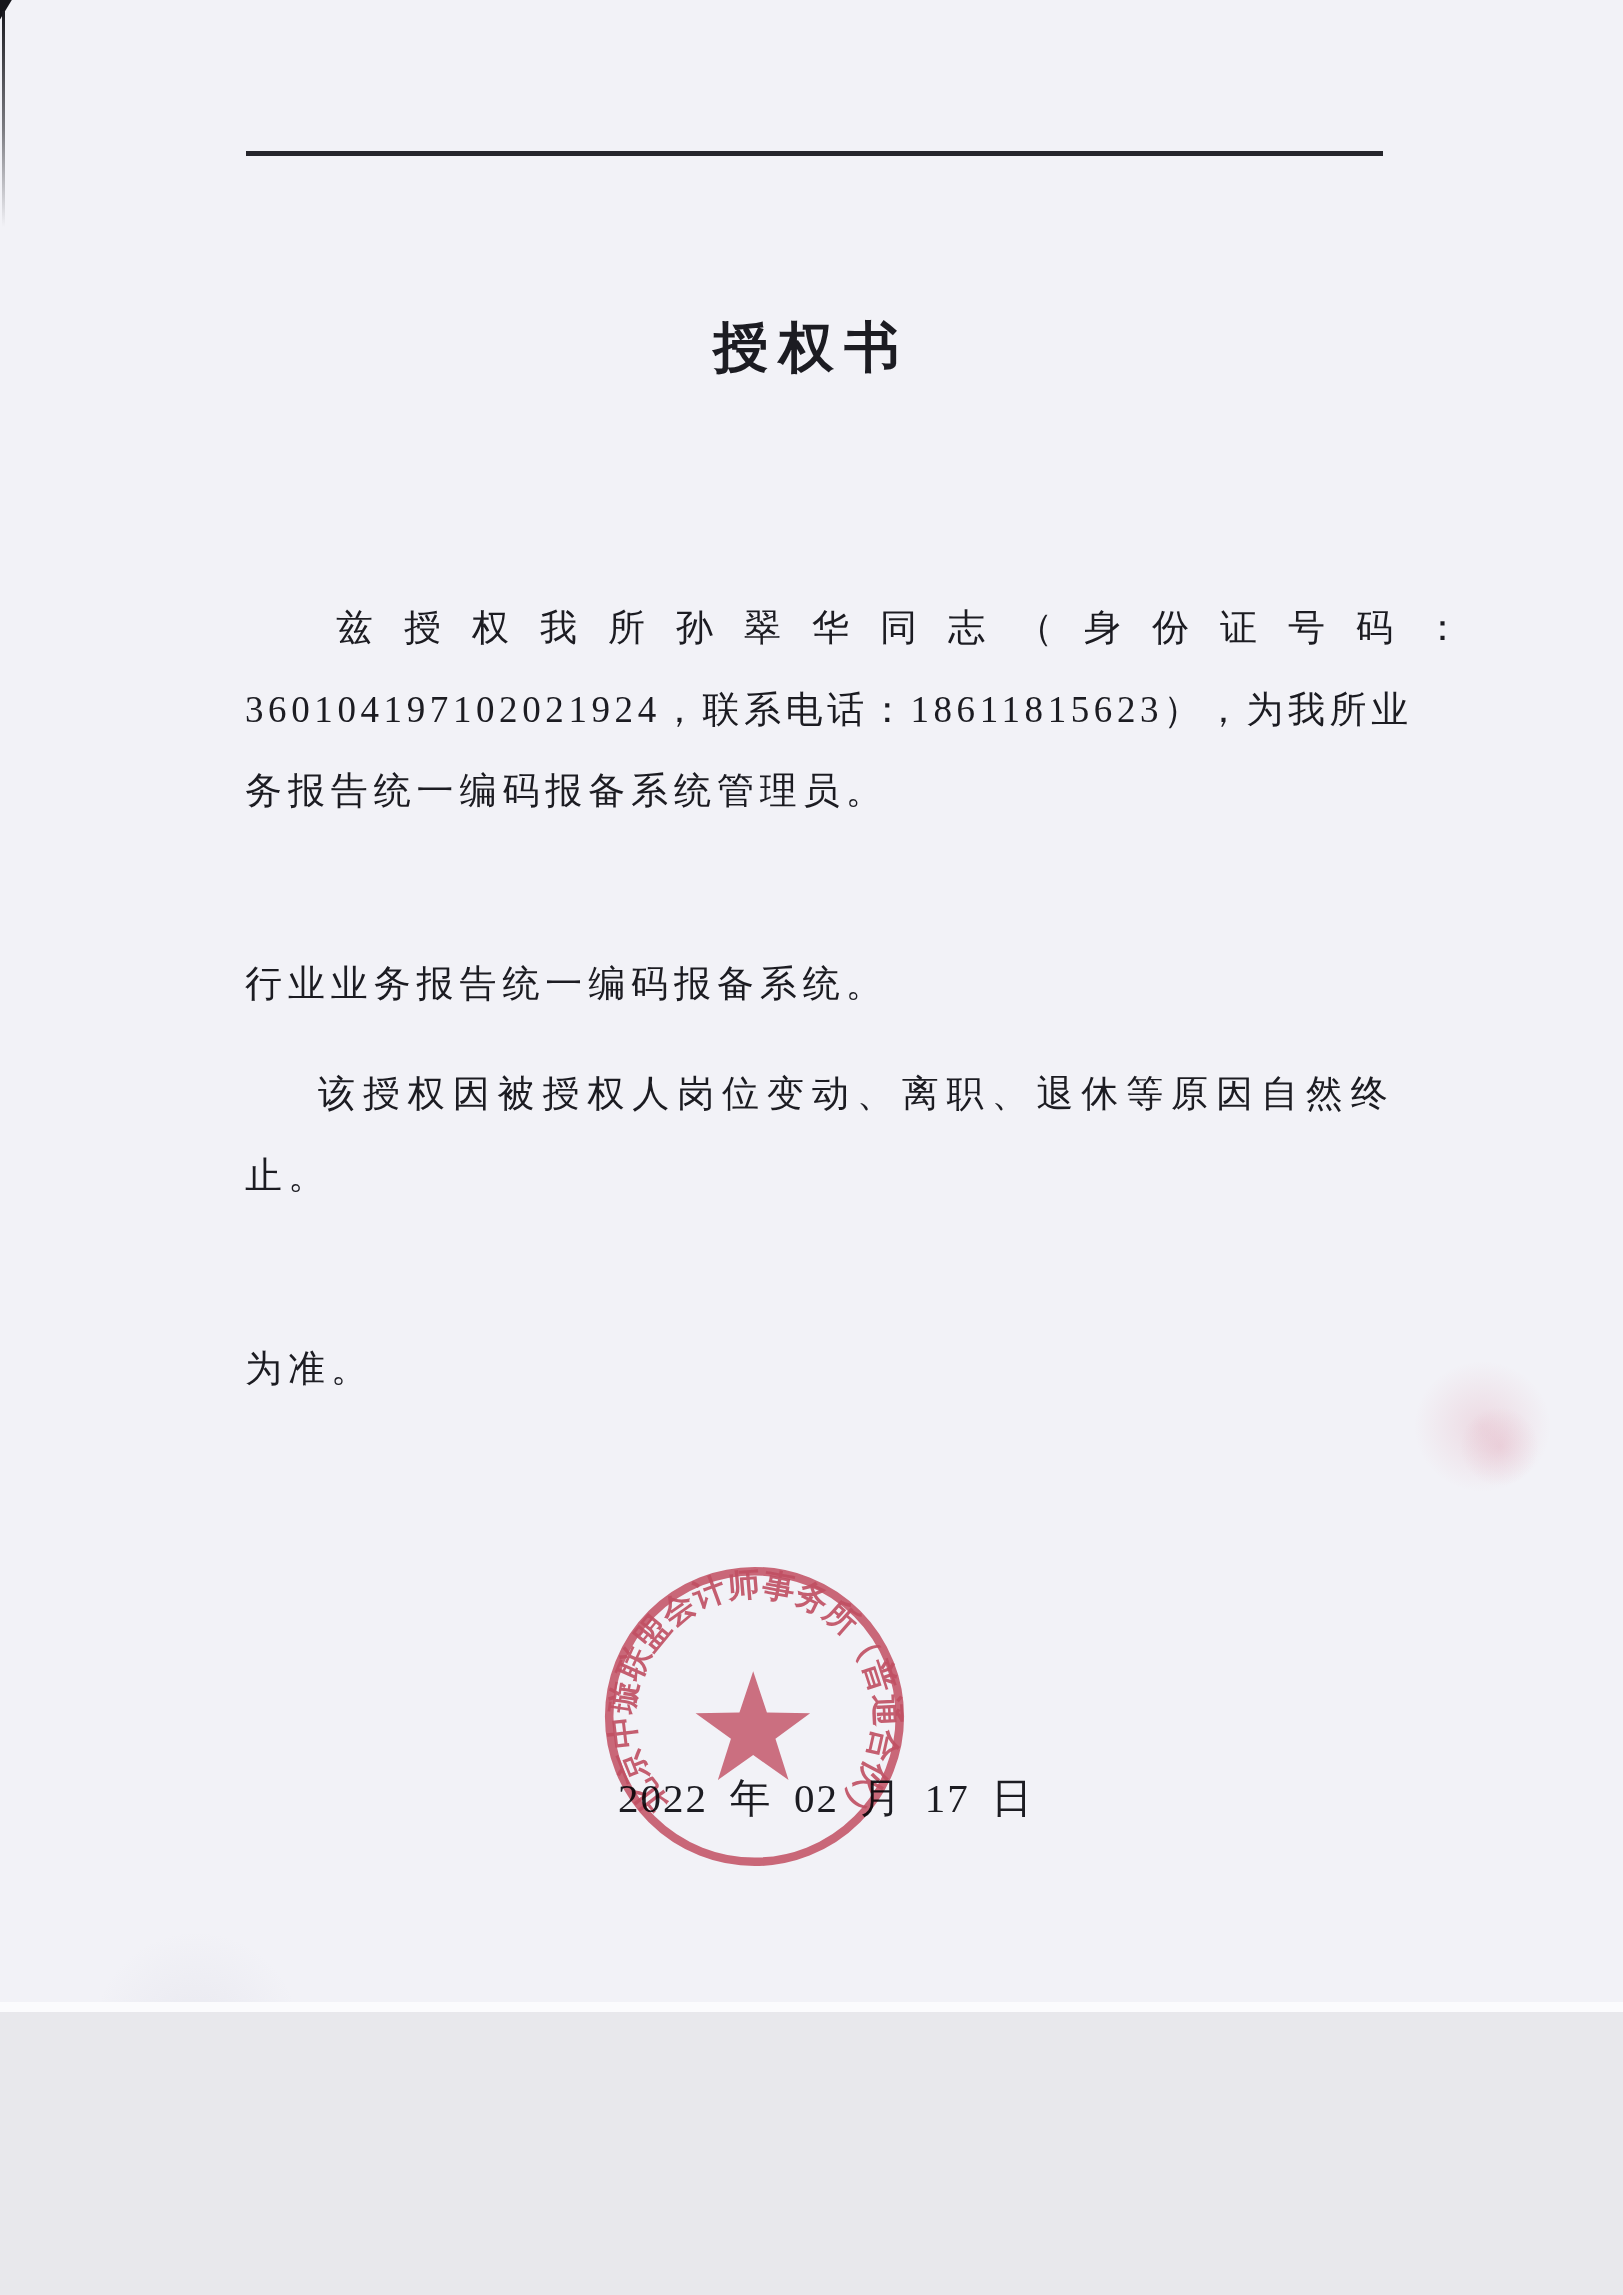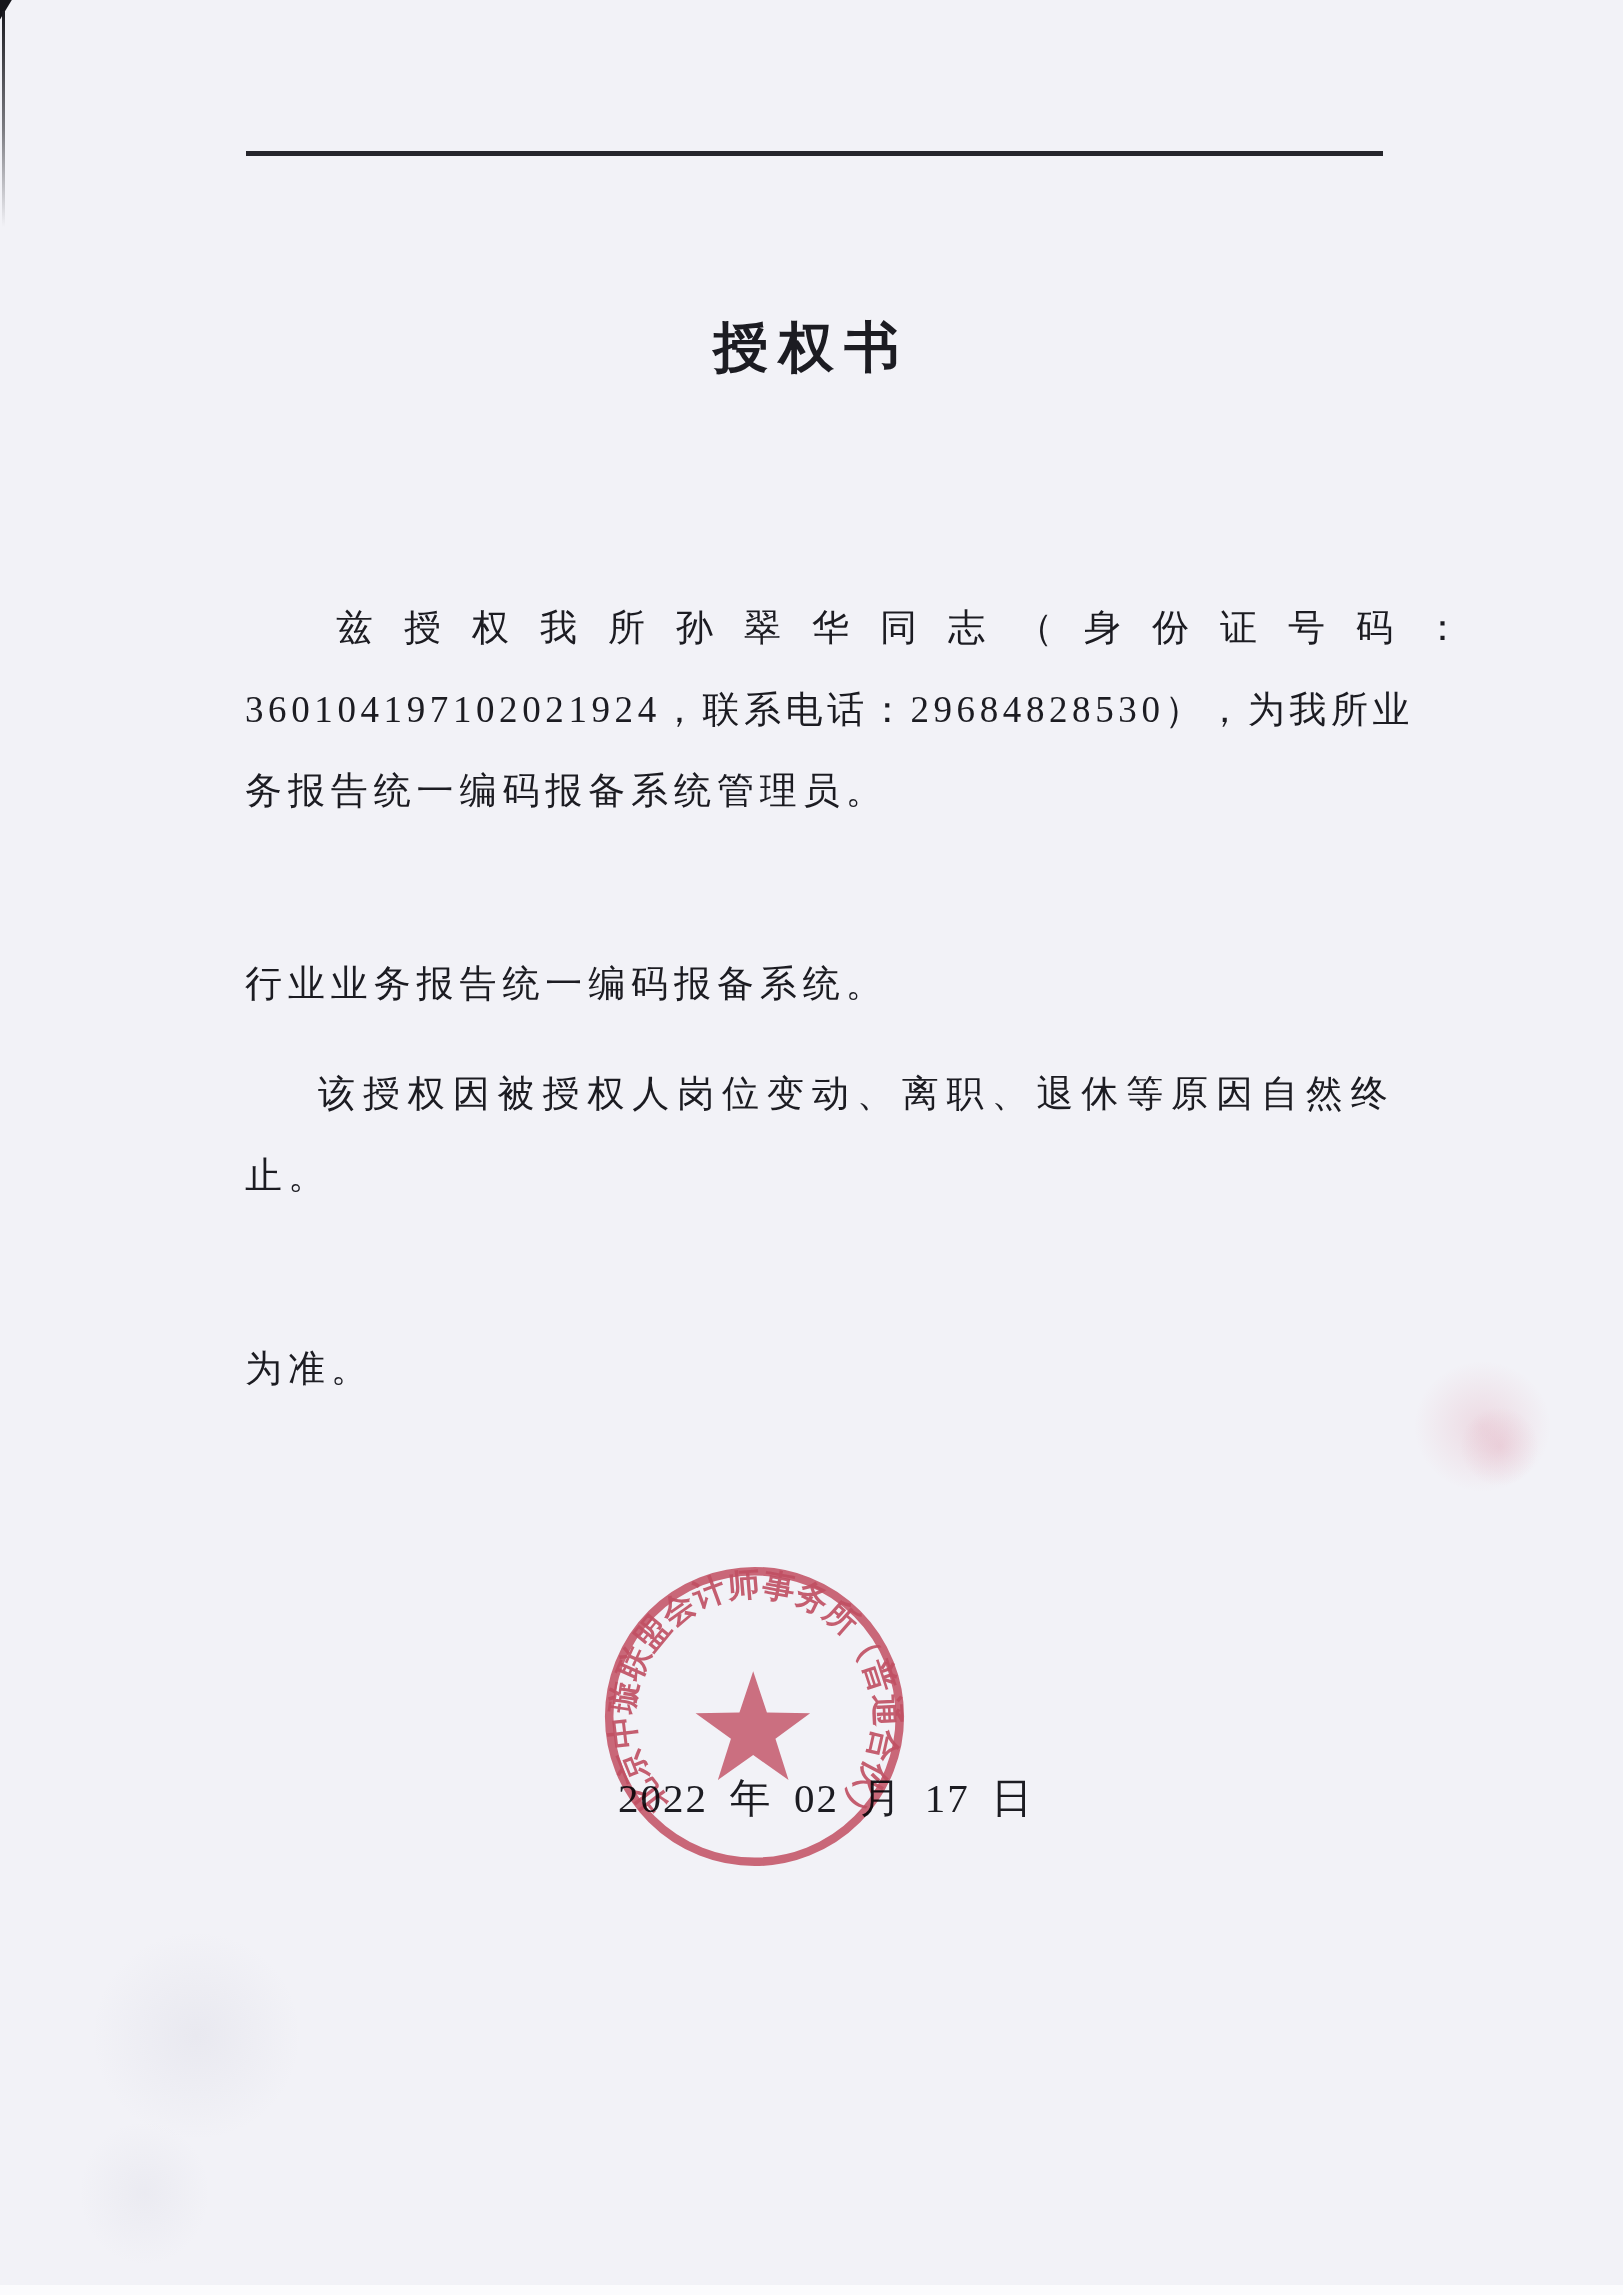--- a/index.html
+++ b/index.html
@@ -11,7 +11,7 @@
   html,body{margin:0;padding:0;background:#e8e8ec;}
   .page{
     position:relative;
-    width:1623px;height:2295px;
+    width:1623px;height:2012px;
     background:var(--paper);
     font-family:"Liberation Serif","DejaVu Serif",serif;
     color:var(--ink);

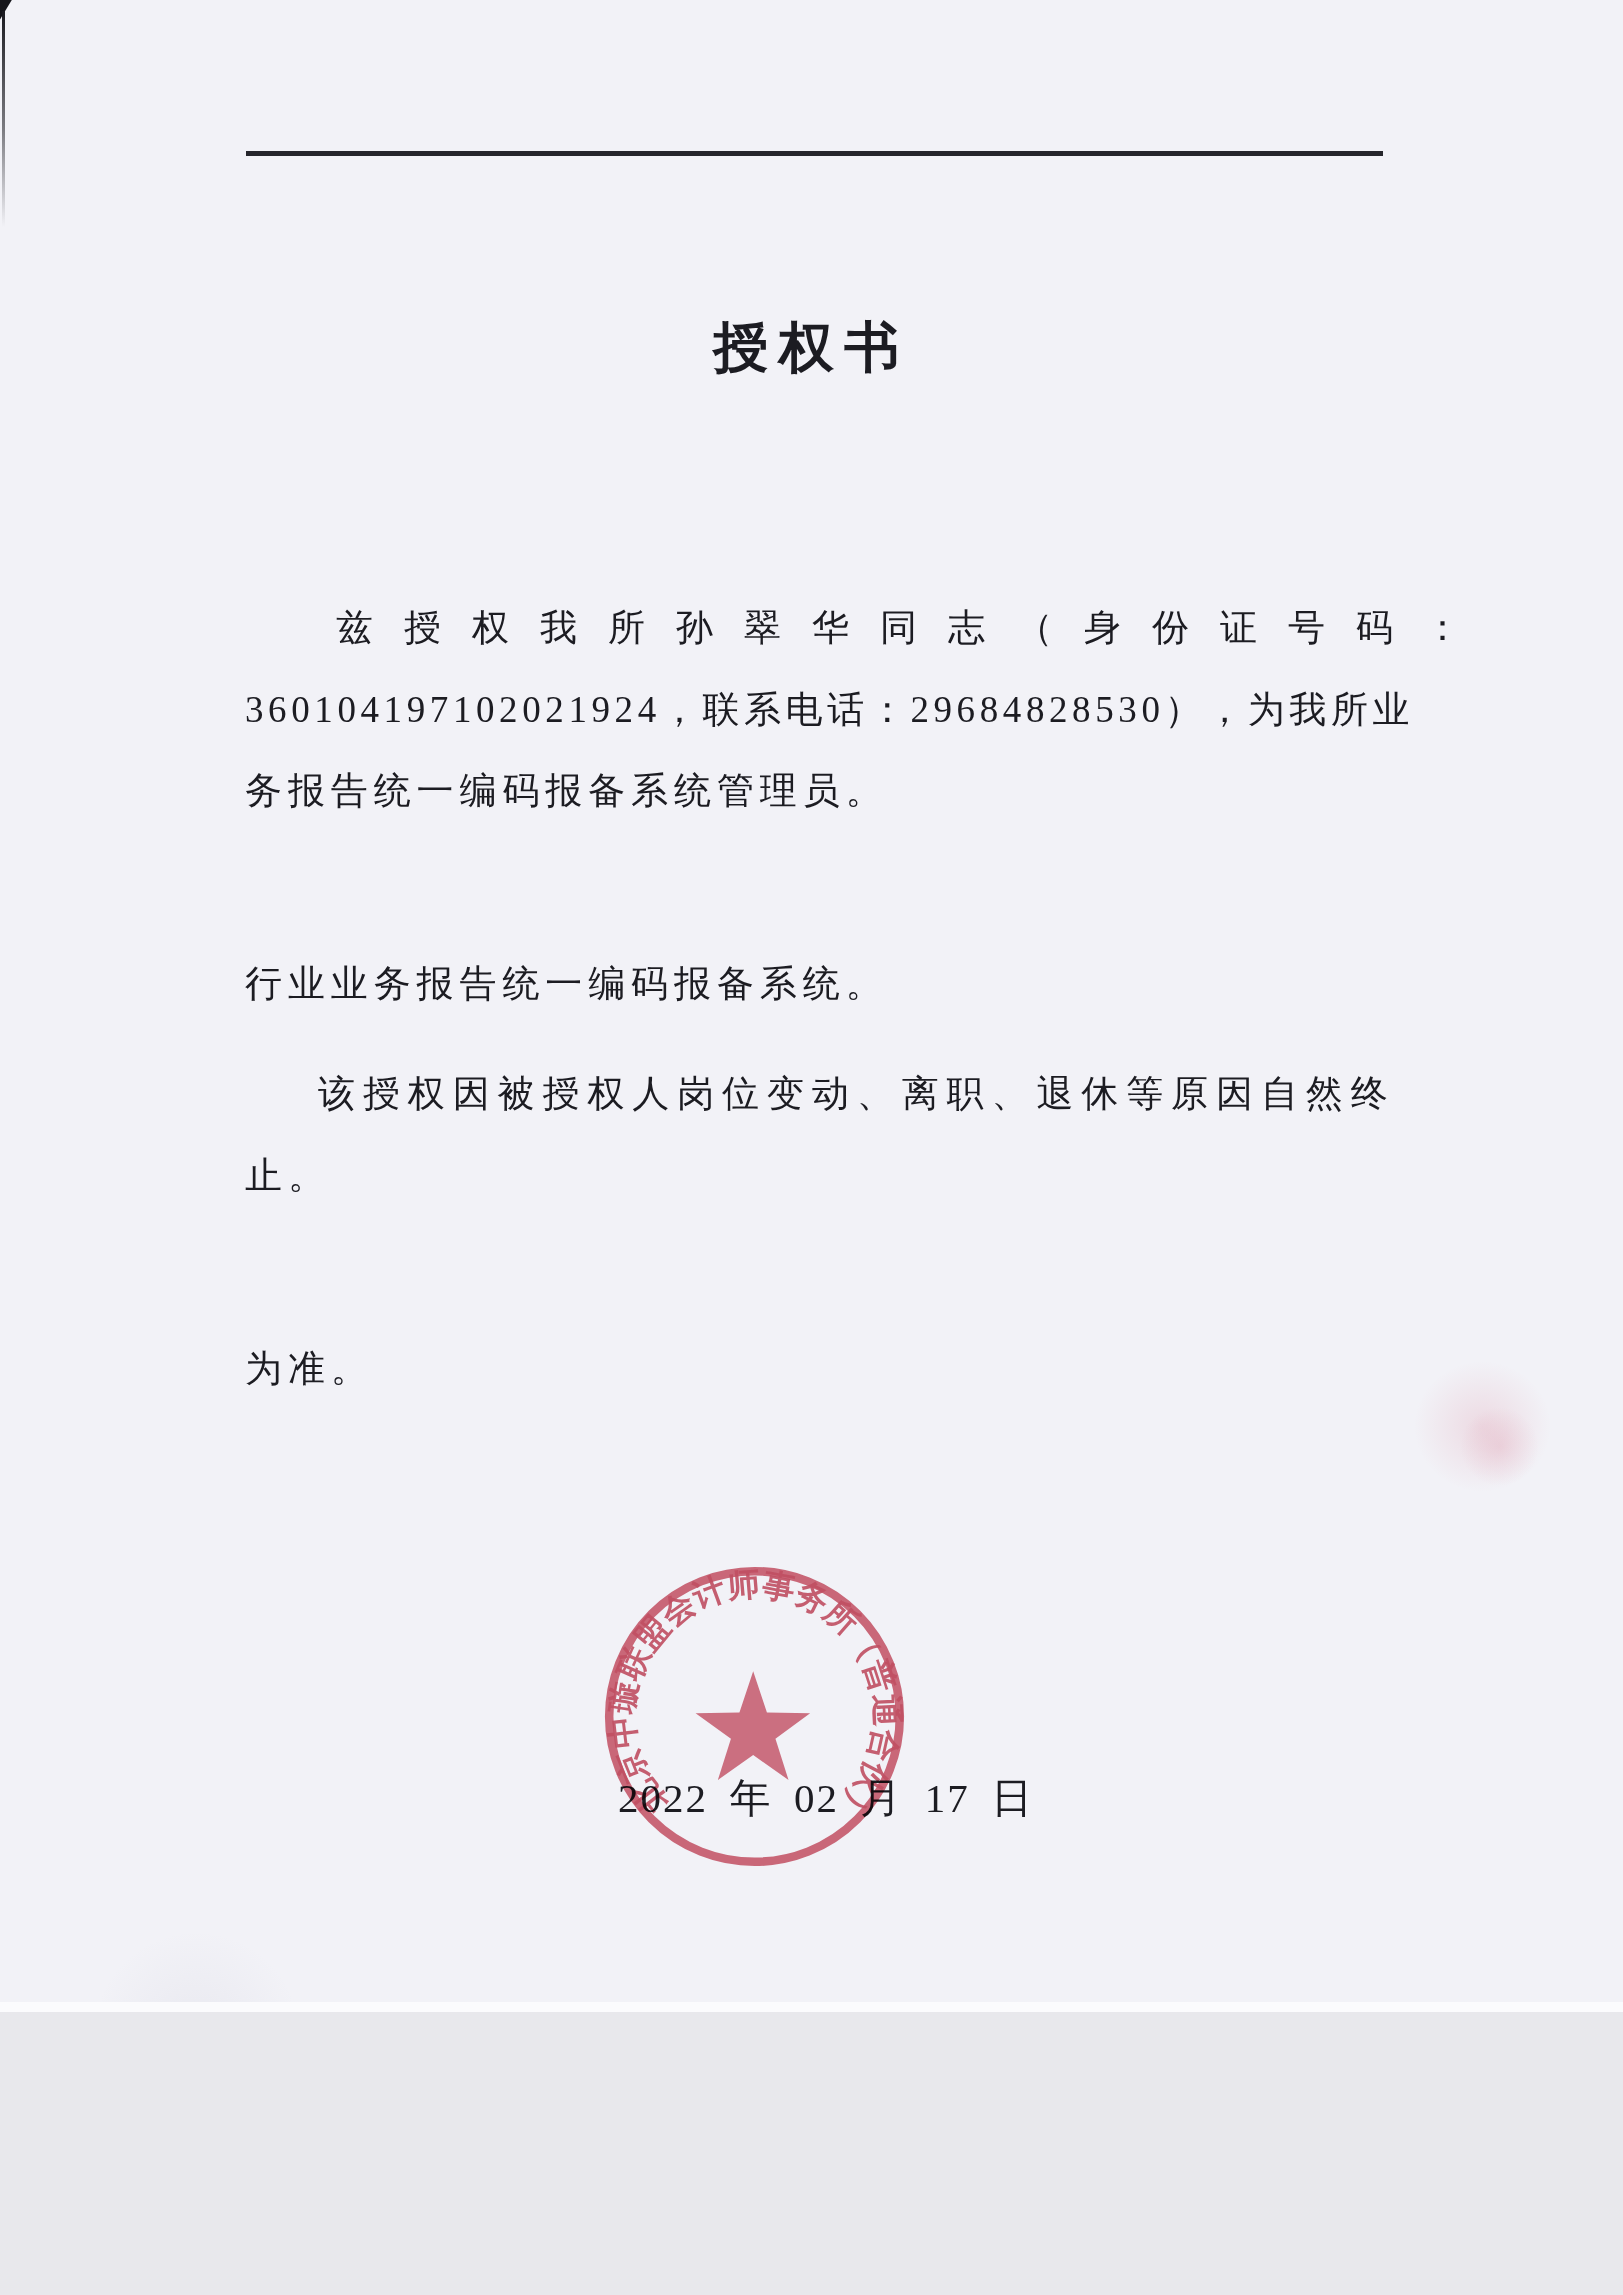--- a/index.html
+++ b/index.html
@@ -92,7 +92,7 @@
   <h1 class="title">授权书</h1>
 
   <div class="bodyline l-wide t-p1l1">兹授权我所孙翠华同志（身份证号码：</div>
-  <div class="bodyline l-justa t-p1l2">360104197102021924，联系电话：29684828530），为我所业</div>
+  <div class="bodyline l-justa t-p1l2">360104197102021924，联系电话：18611815623），为我所业</div>
   <div class="bodyline l-cont t-p1l3">务报告统一编码报备系统管理员。</div>
 
   <div class="bodyline l-cont t-p2l2">行业业务报告统一编码报备系统。</div>

